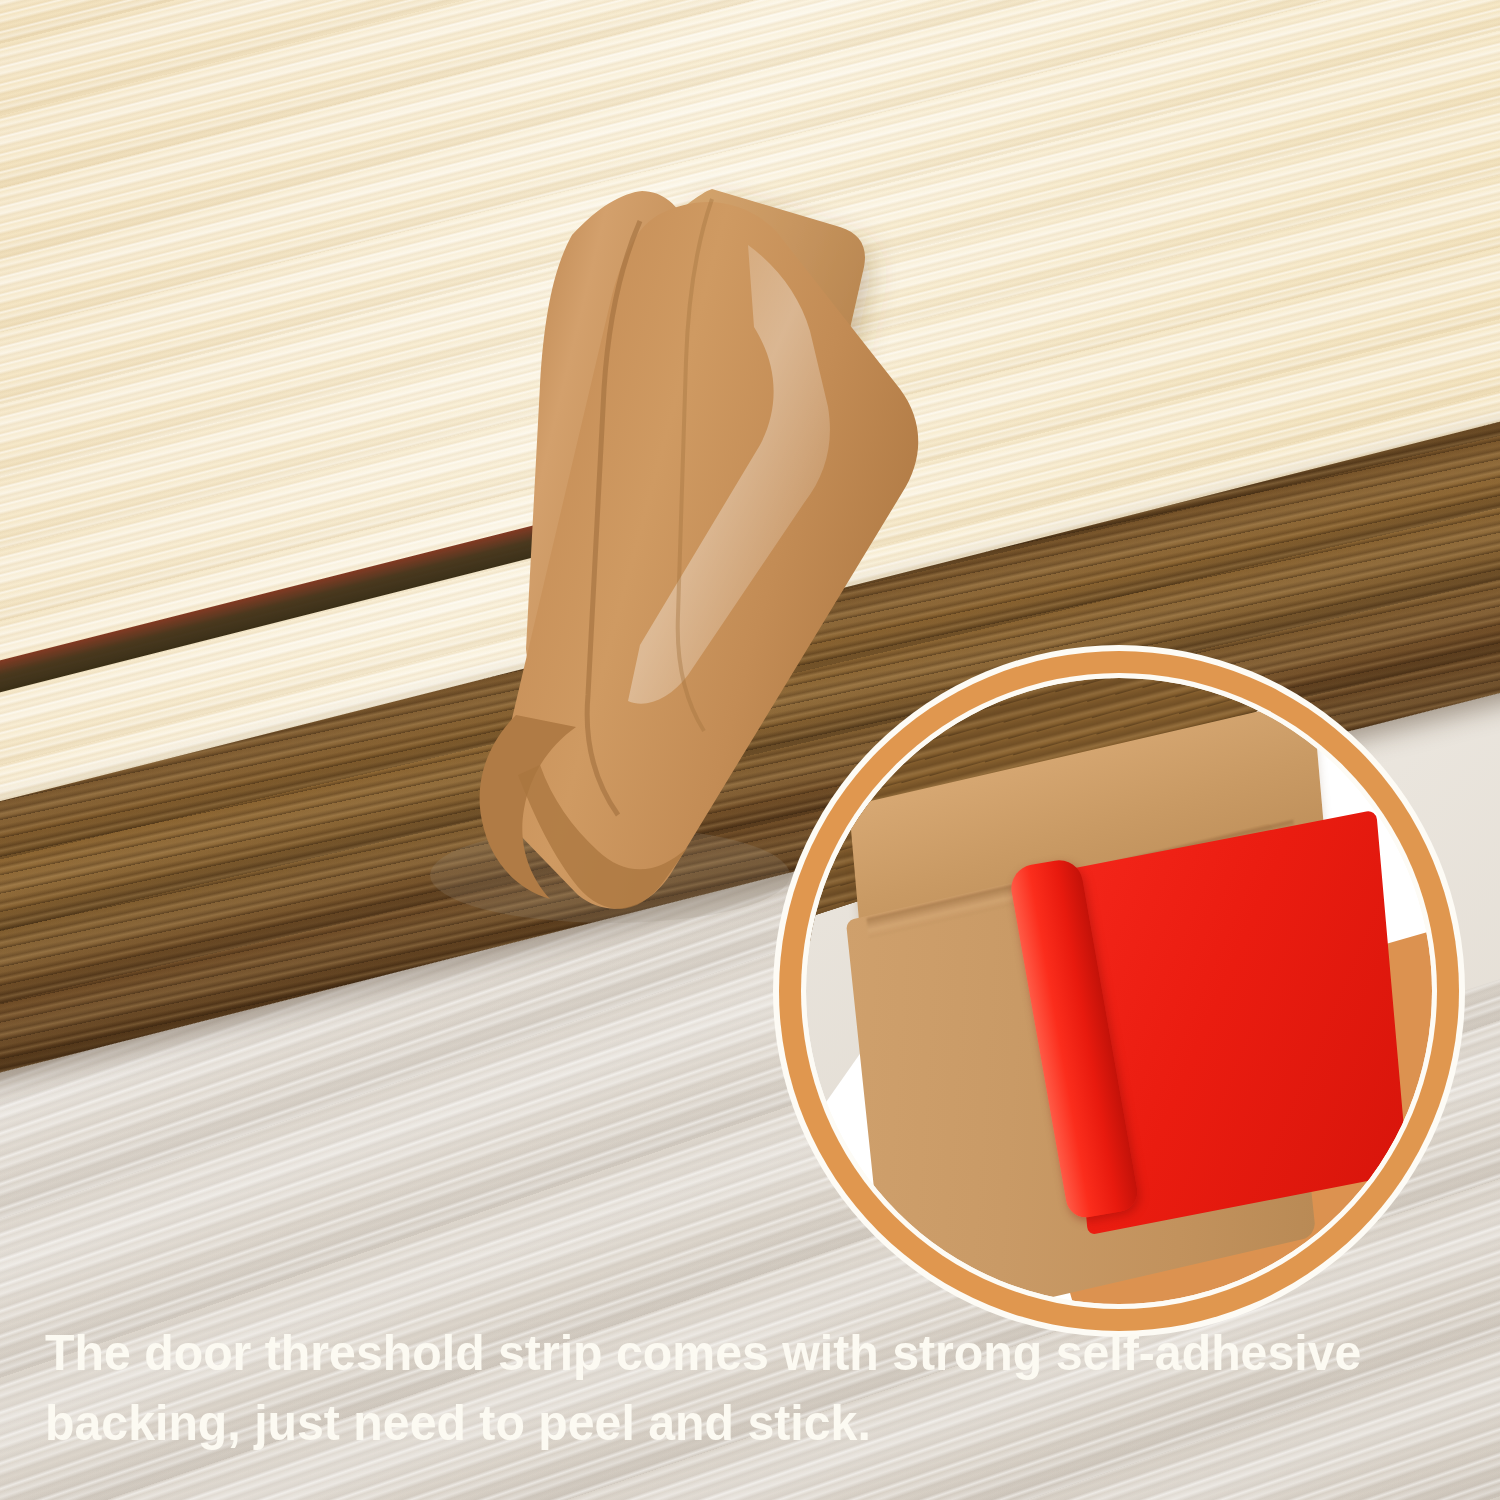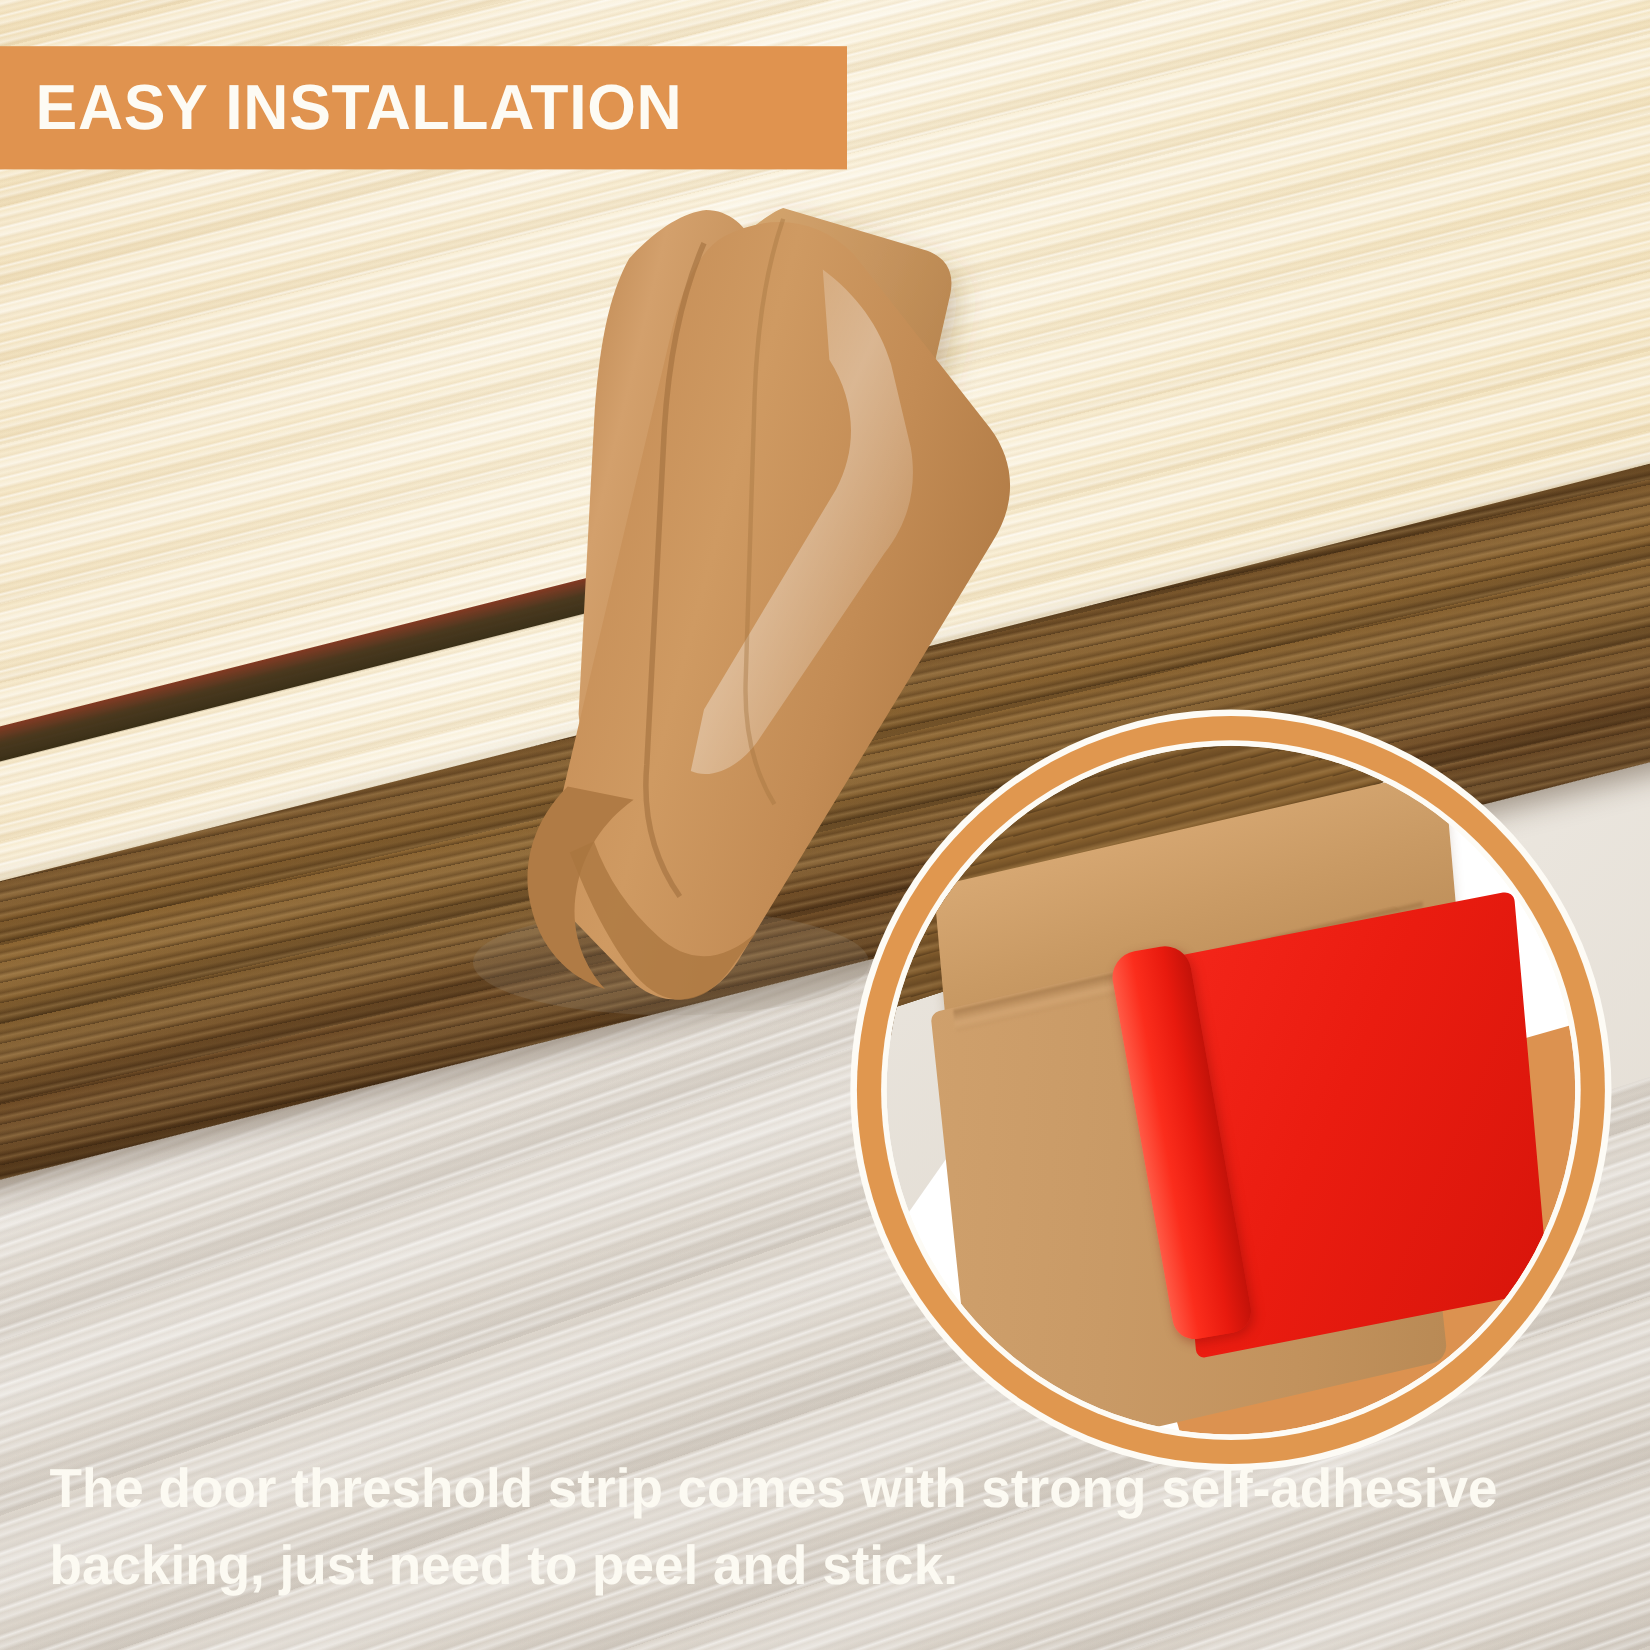--- a/index.html
+++ b/index.html
@@ -384,9 +384,6 @@
   </div>
 
   
-  <div id="headline-banner">
-    <div id="headline-text">EASY INSTALLATION</div>
-  </div>
 
   
   <div id="caption">

